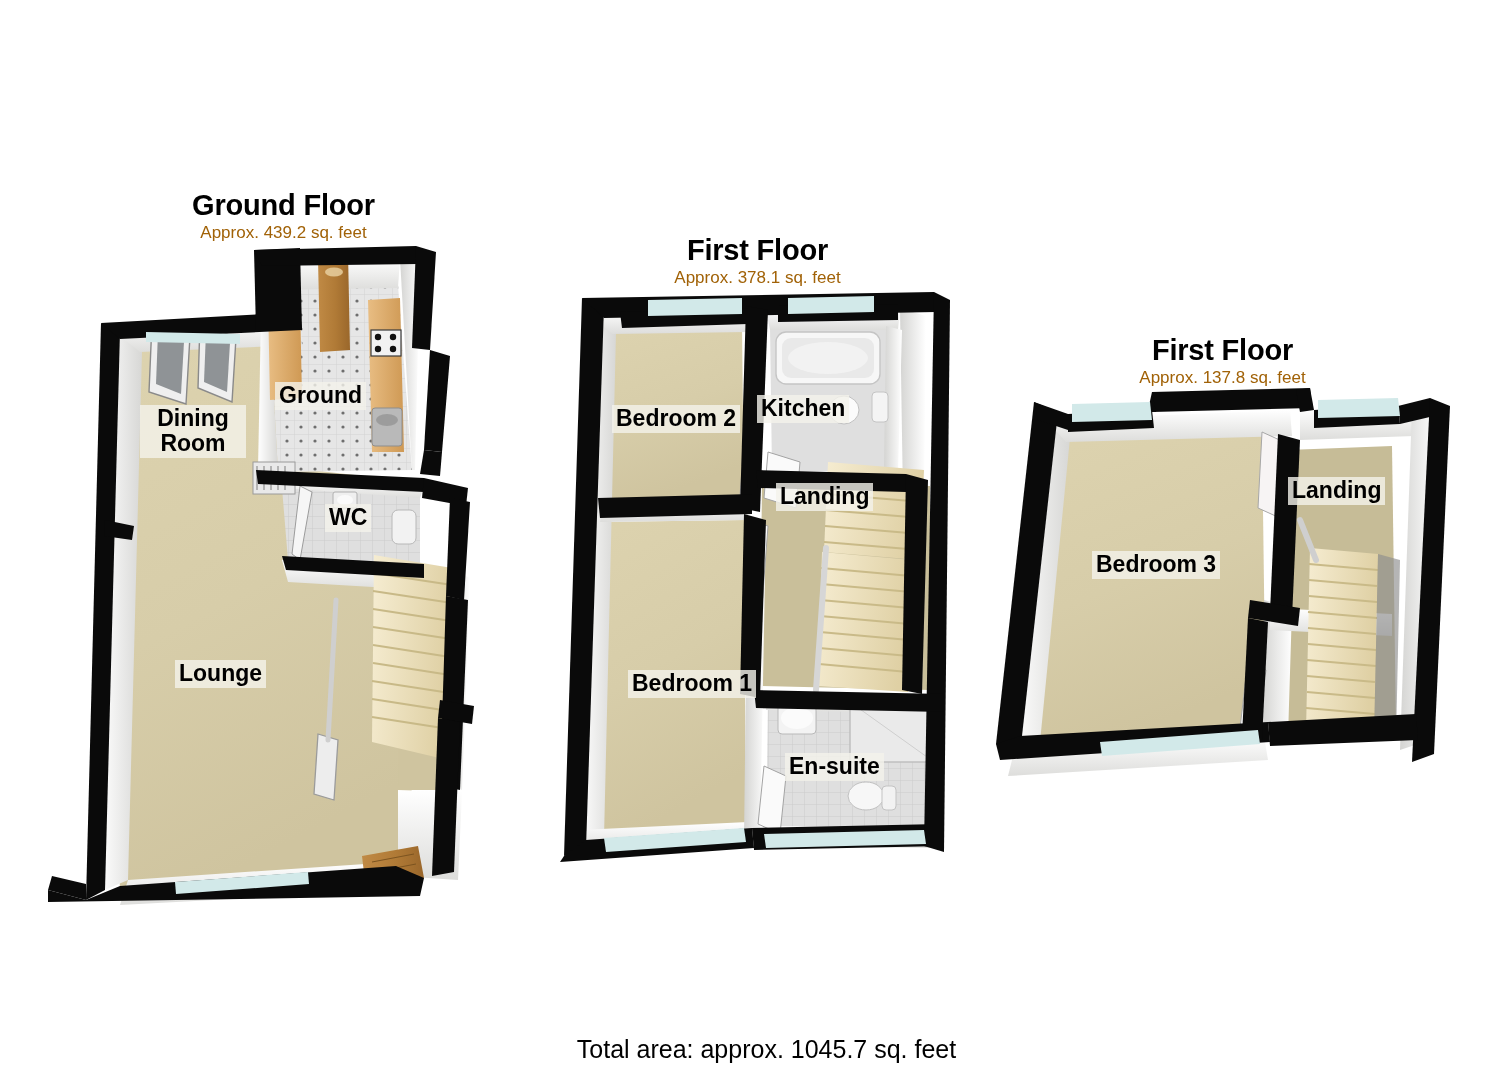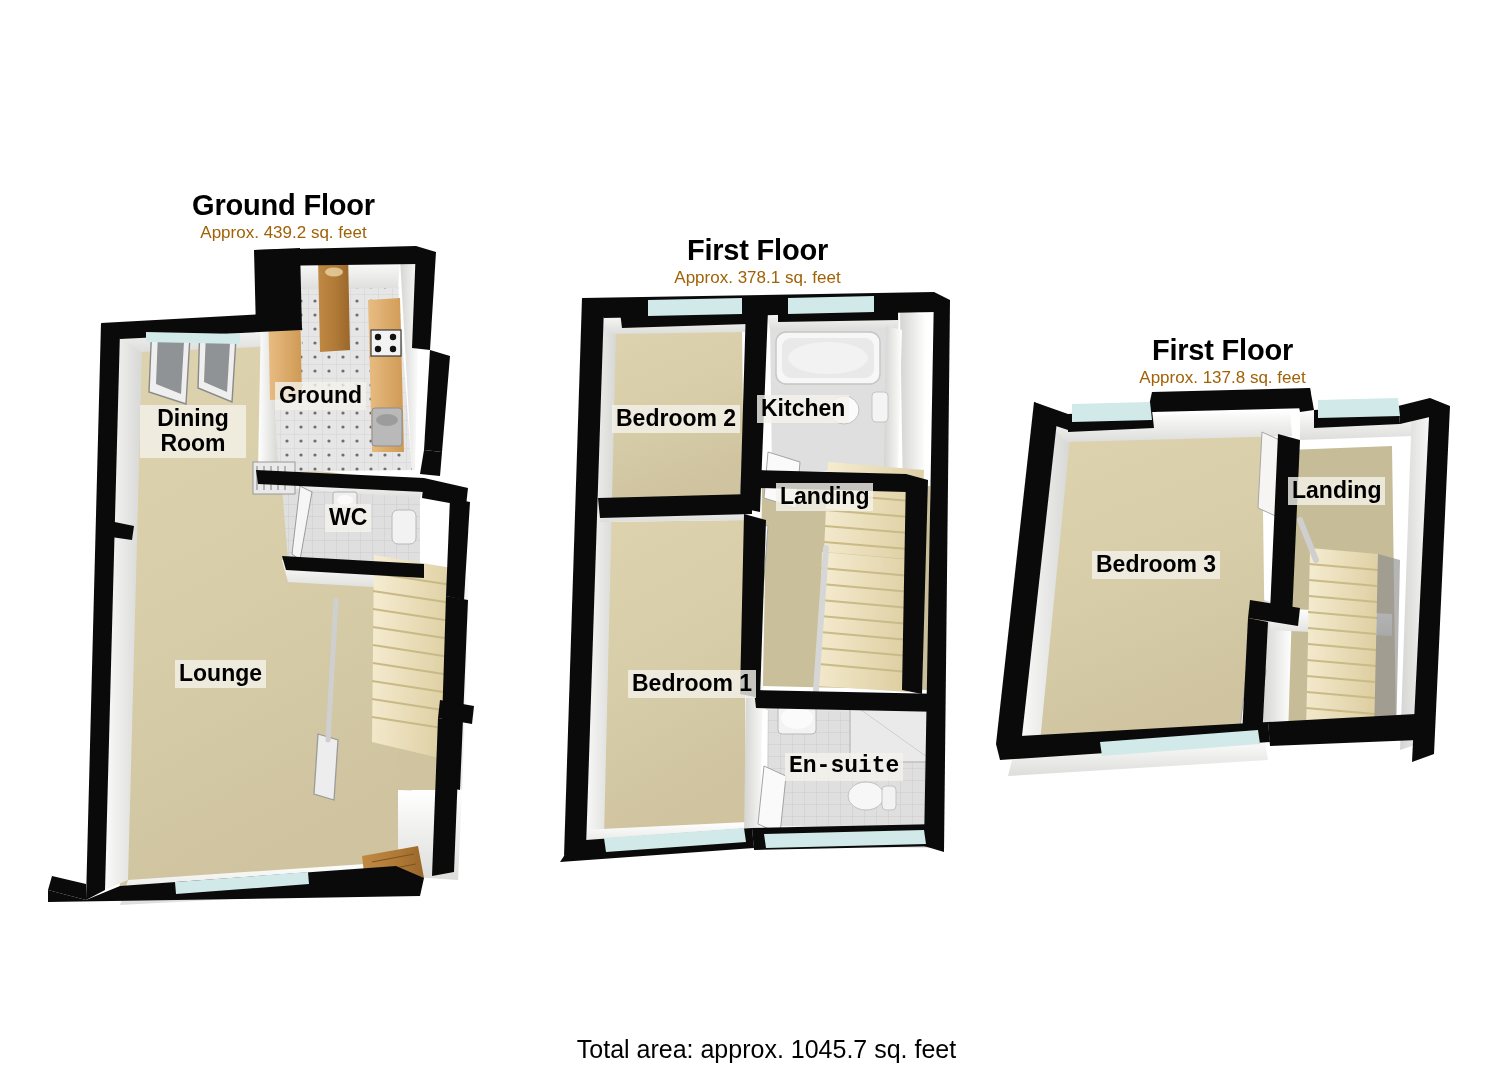--- a/index.html
+++ b/index.html
@@ -378,7 +378,7 @@
   <div class="room-label" style="left:628px;top:655px;margin-top:15px;">
     <span>Bedroom 1</span>
   </div>
-  <div class="room-label" style="left:785px;top:753px;font-family:Liberation Mono, monospace;">
+  <div class="room-label" style="left:785px;top:753px;">
     <span>En-suite</span>
   </div>
 

